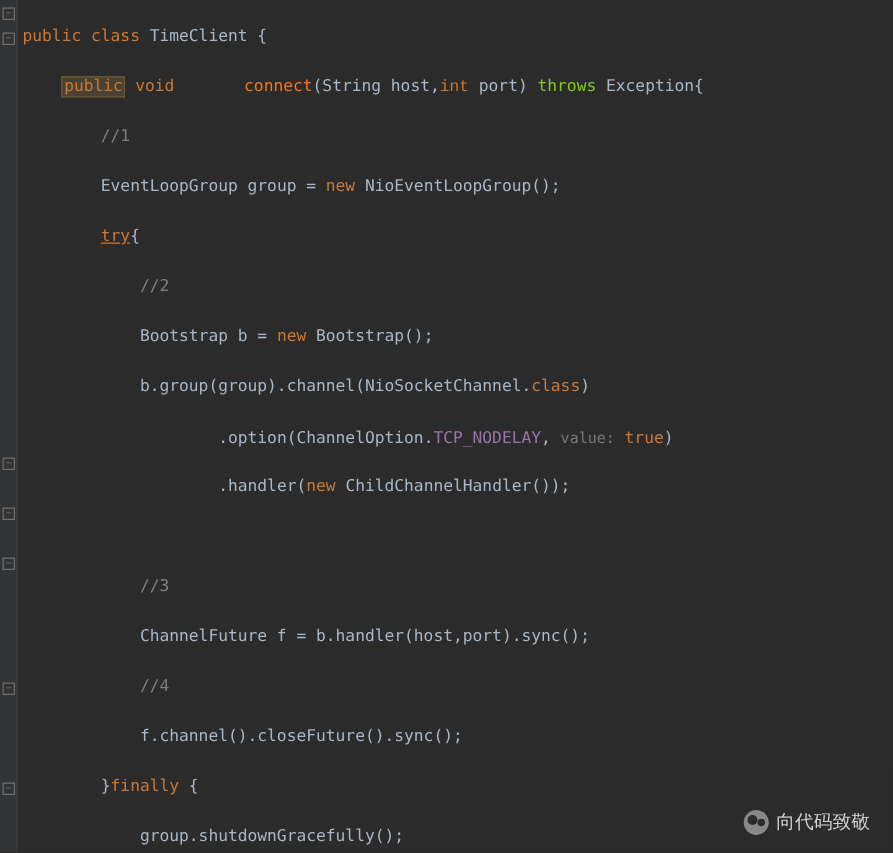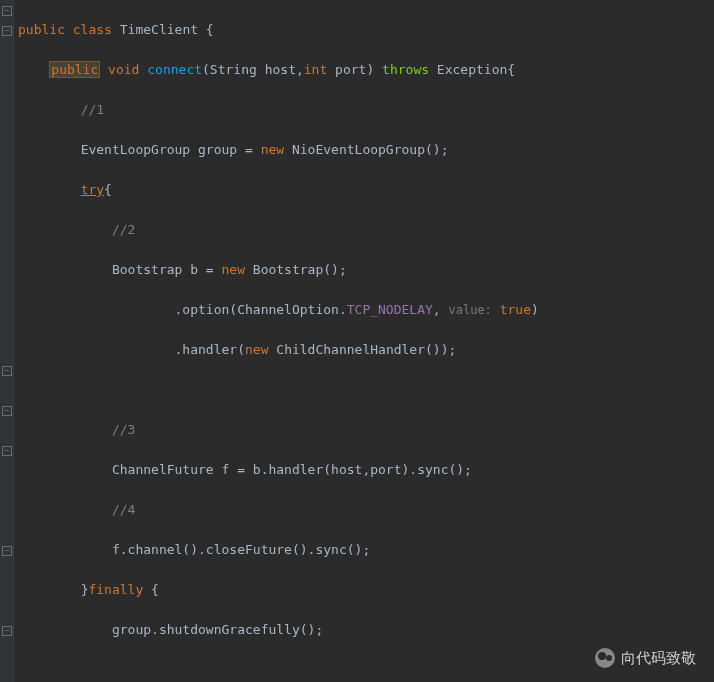--- a/index.html
+++ b/index.html
@@ -52,7 +52,7 @@
     .kw-finally { color: #cc7832; }
     .kw-true { color: #cc7832; }
     .kw-class-ref { color: #cc7832; }
-    .method-decl { color: #0ea5e9; }
+    .method-decl { color: #f97316; margin-left: 48px; }
     .comment { color: #808080; }
     .static-field { color: #9876aa; }
     .hint { color: #787878; font-size: 12px; }

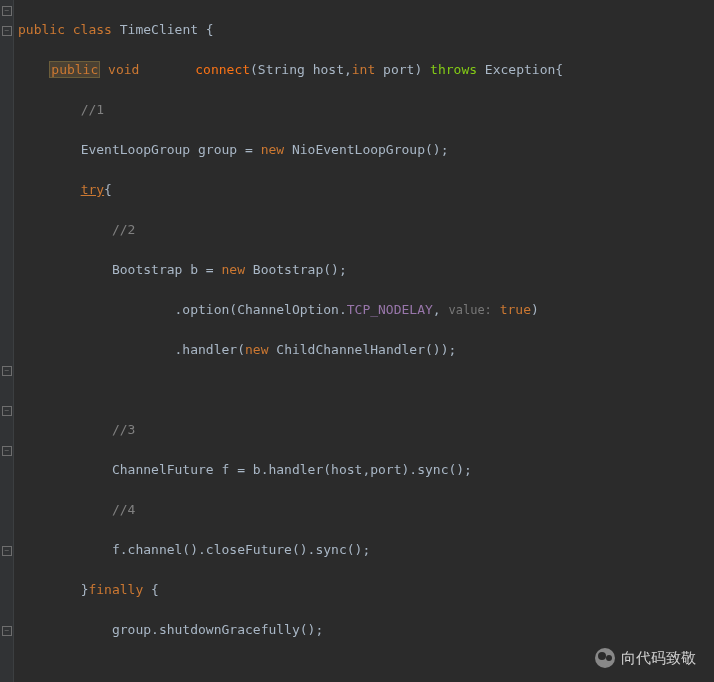--- a/index.html
+++ b/index.html
@@ -45,7 +45,7 @@
     .kw-public { color: #cc7832; }
     .kw-class { color: #cc7832; }
     .kw-void { color: #cc7832; }
-    .kw-int { color: #cc7832; }
+    .kw-int { color: #cc7832; font-family: Liberation Mono, monospace; }
     .kw-throws { color: #84cc16; }
     .kw-new { color: #cc7832; }
     .kw-try { color: #cc7832; text-decoration: underline; }

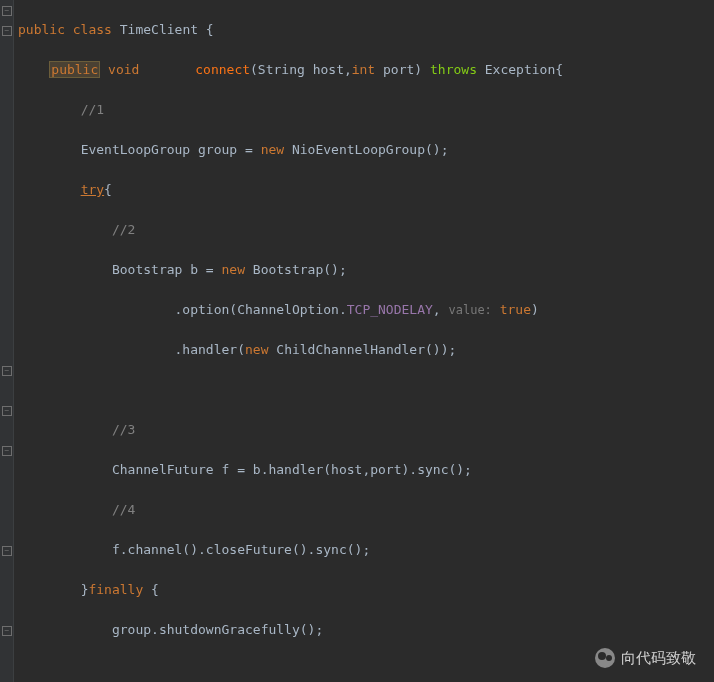--- a/index.html
+++ b/index.html
@@ -119,6 +119,7 @@
 <div class="line">        <span class="kw-try">try</span><span>{</span></div>
 <div class="line">            <span class="comment">//2</span></div>
 <div class="line">            <span>Bootstrap b = </span><span class="kw-new">new</span><span> Bootstrap();</span></div>
+<div class="line">            <span>b.group(group).channel(NioSocketChannel.</span><span class="kw-class-ref">class</span><span>)</span></div>
 <div class="line">                    <span>.option(ChannelOption.</span><span class="static-field">TCP_NODELAY</span><span>, </span><span class="hint">value:</span><span class="kw-true"> true</span><span>)</span></div>
 <div class="line">                    <span>.handler(</span><span class="kw-new">new</span><span> ChildChannelHandler());</span></div>
 <div class="line"></div>

